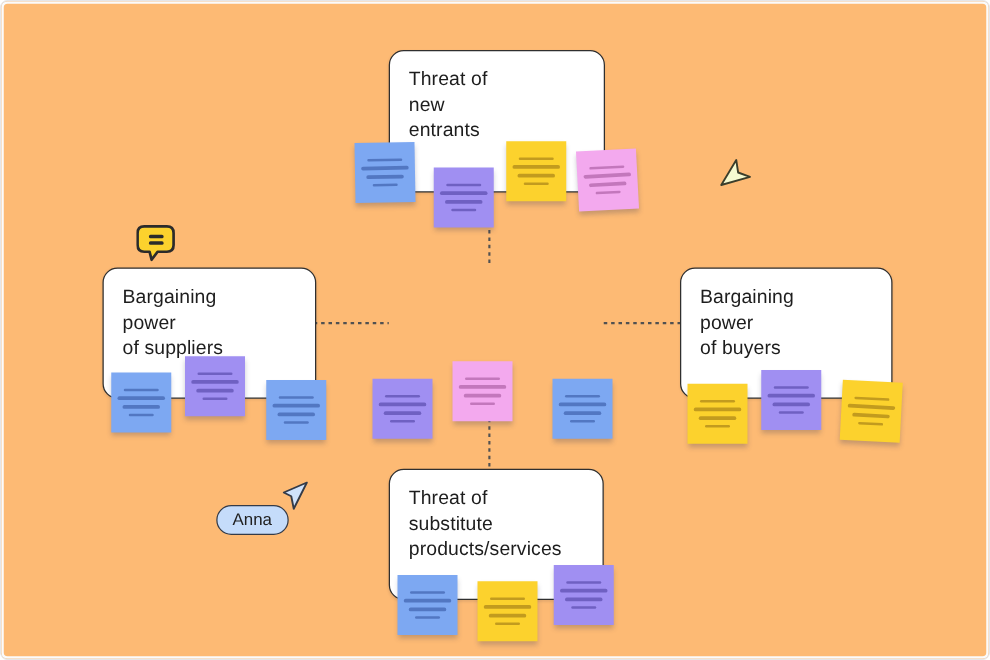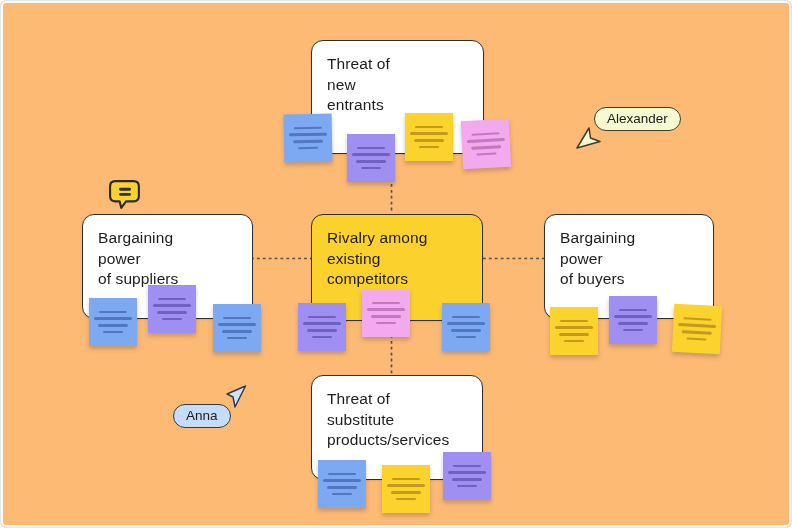--- a/index.html
+++ b/index.html
@@ -184,9 +184,6 @@
   <svg class="cursor-arrow" style="left:575px;top:126px;" width="26" height="23" viewBox="0 0 26 23">
     <path stroke="#3b3e2b" stroke-width="1.5" stroke-linejoin="round" d="M1 21 L13 1 L14.5 11 L24 14.5 Z" fill="#f5fad0"></path>
   </svg>
-  <div class="cursor-pill" style="left: 593px; top: 106px; background: rgb(245, 250, 208); border-color: rgb(59, 62, 43);">
-    <span>Alexander</span>
-  </div>
 
   <svg class="cursor-arrow" style="left:225px;top:384px;" width="21" height="23" viewBox="0 0 21 23">
     <path stroke="#343b48" stroke-width="1.5" stroke-linejoin="round" d="M19.5 1 L9 22 L7 12 L1 9 Z" fill="#cfe2fb"></path>

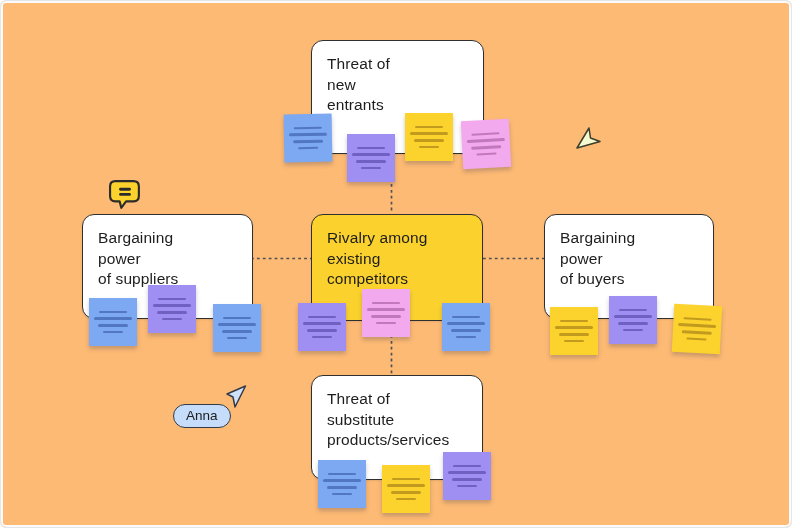--- a/index.html
+++ b/index.html
@@ -56,11 +56,6 @@
 of suppliers</div>
   </div>
 
-  <div class="node" style="left: 310px; top: 213px; width: 172px; height: 107px; background: rgb(251, 210, 45);">
-    <div class="node-label">Rivalry among
-existing
-competitors</div>
-  </div>
 
   <div class="node" style="left: 543px; top: 213px; width: 170px; height: 105px; background: rgb(255, 255, 255);">
     <div class="node-label">Bargaining

